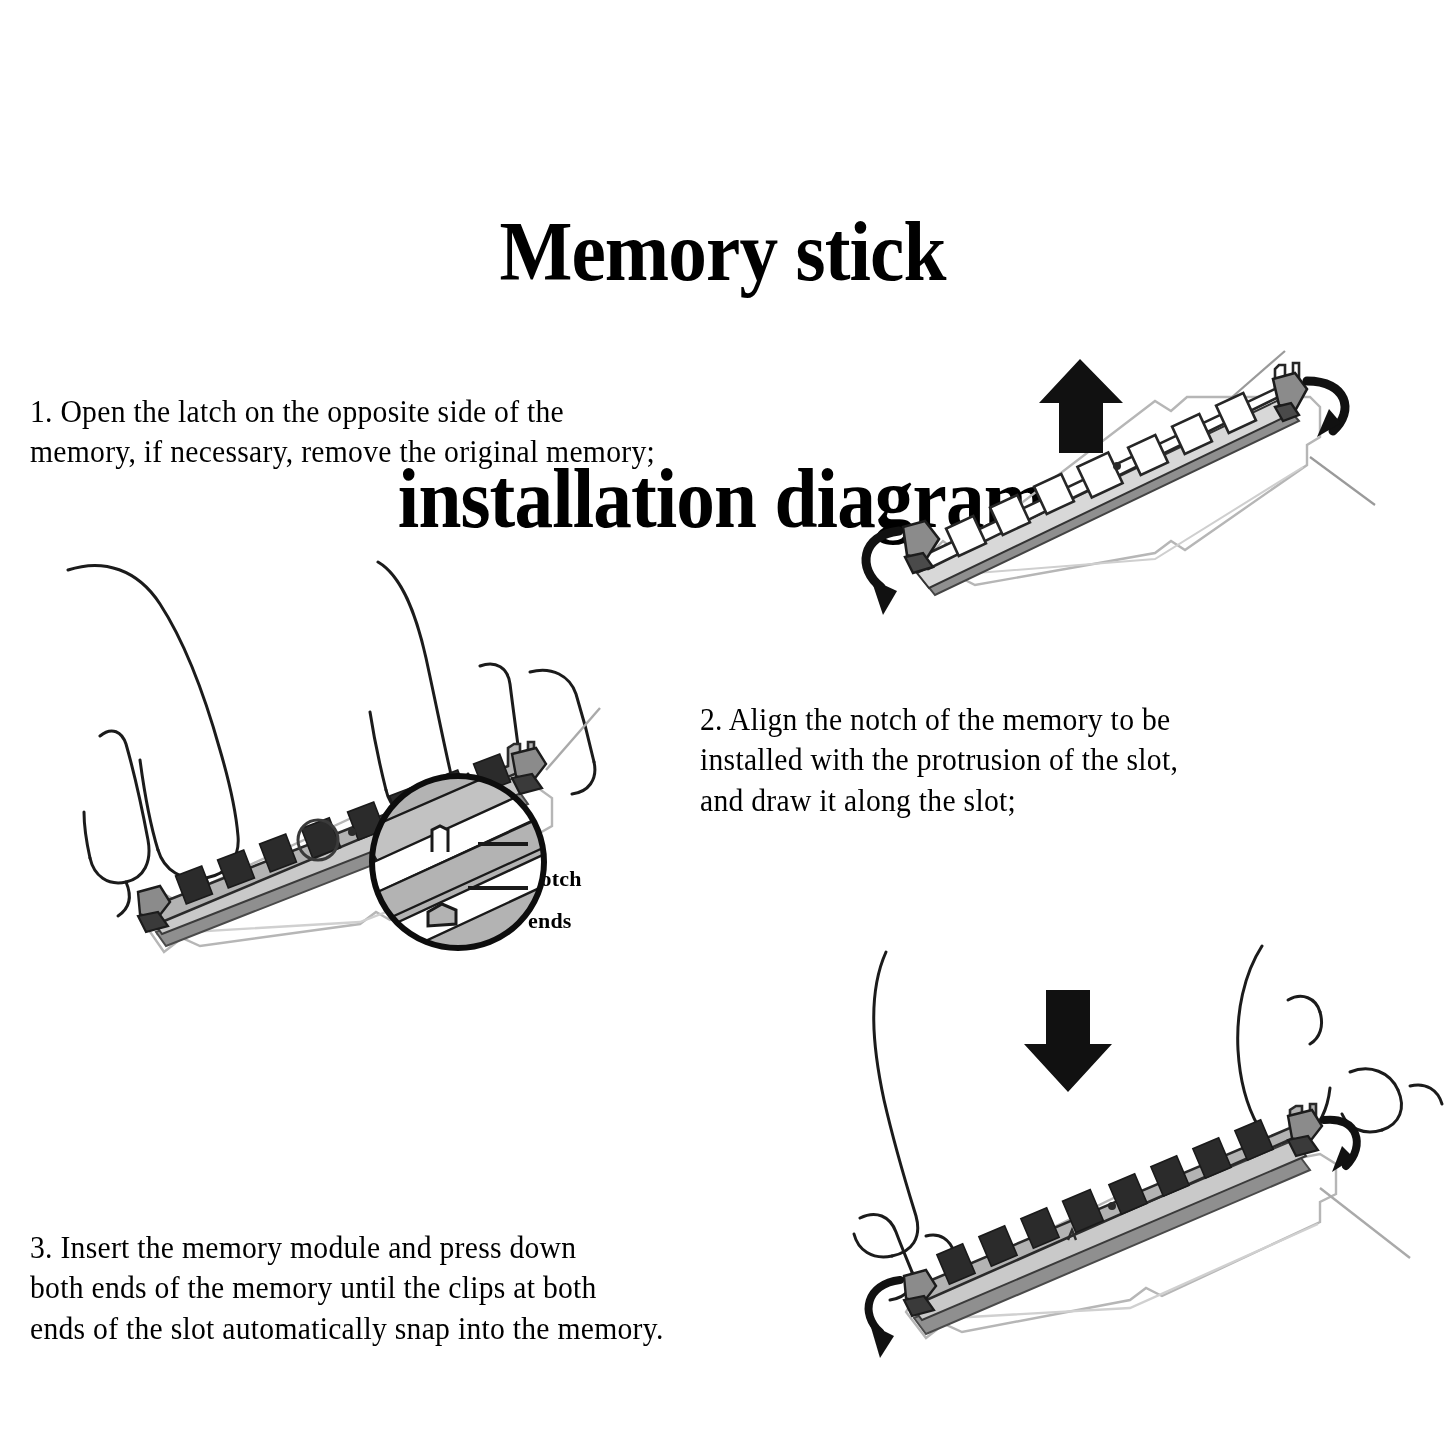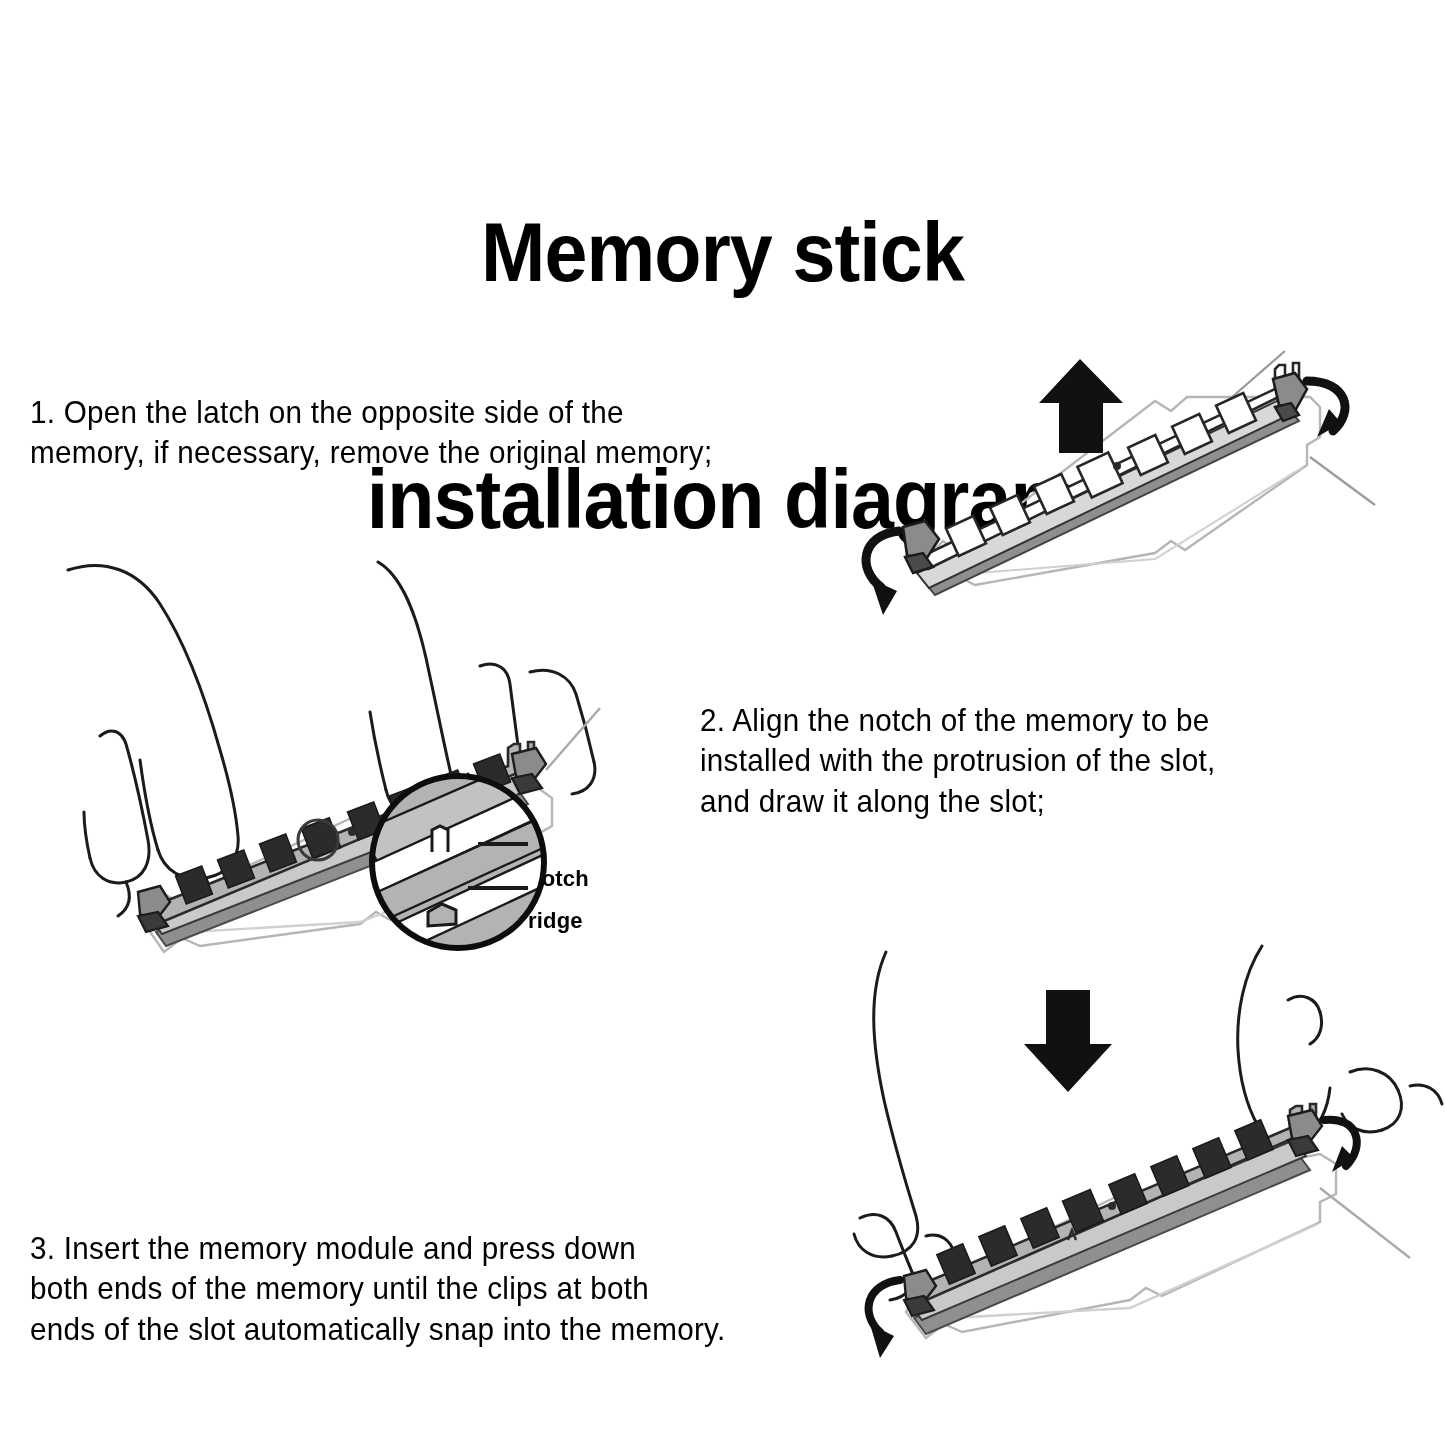--- a/index.html
+++ b/index.html
@@ -13,7 +13,7 @@
     height: 1445px;
     background: #ffffff;
     overflow: hidden;
-    font-family: Liberation Sans, sans-serif;
+    font-family: Liberation Serif, serif;
     color: #000000;
   }
 

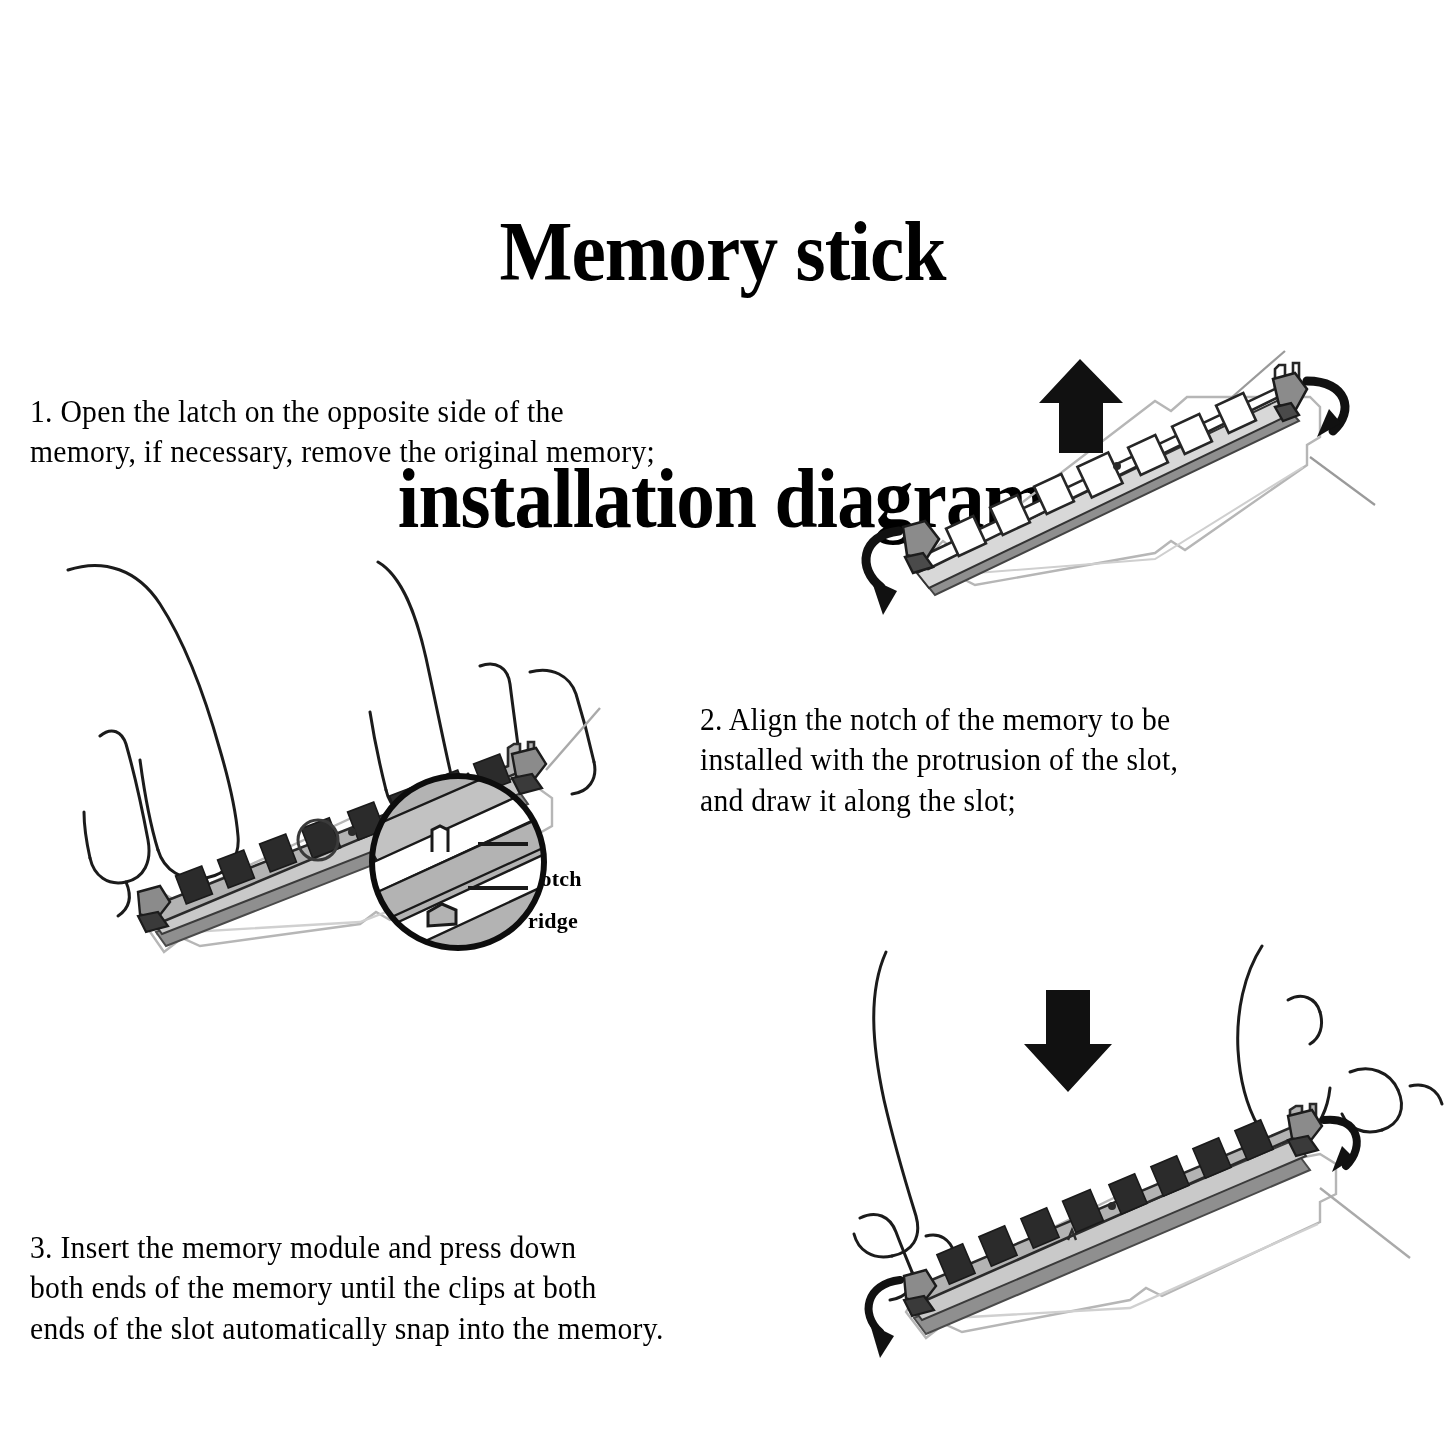--- a/index.html
+++ b/index.html
@@ -89,7 +89,7 @@
 ends of the slot automatically snap into the memory.</div>
 
   <div class="callout-label" id="notch-label">notch</div>
-  <div class="callout-label" id="ridge-label">ridge</div>
+  <div class="callout-label" id="ridge-label">ends</div>
 
   <div class="illus" id="illus-step1">
     <svg viewBox="0 0 520 290" xmlns="http://www.w3.org/2000/svg">

